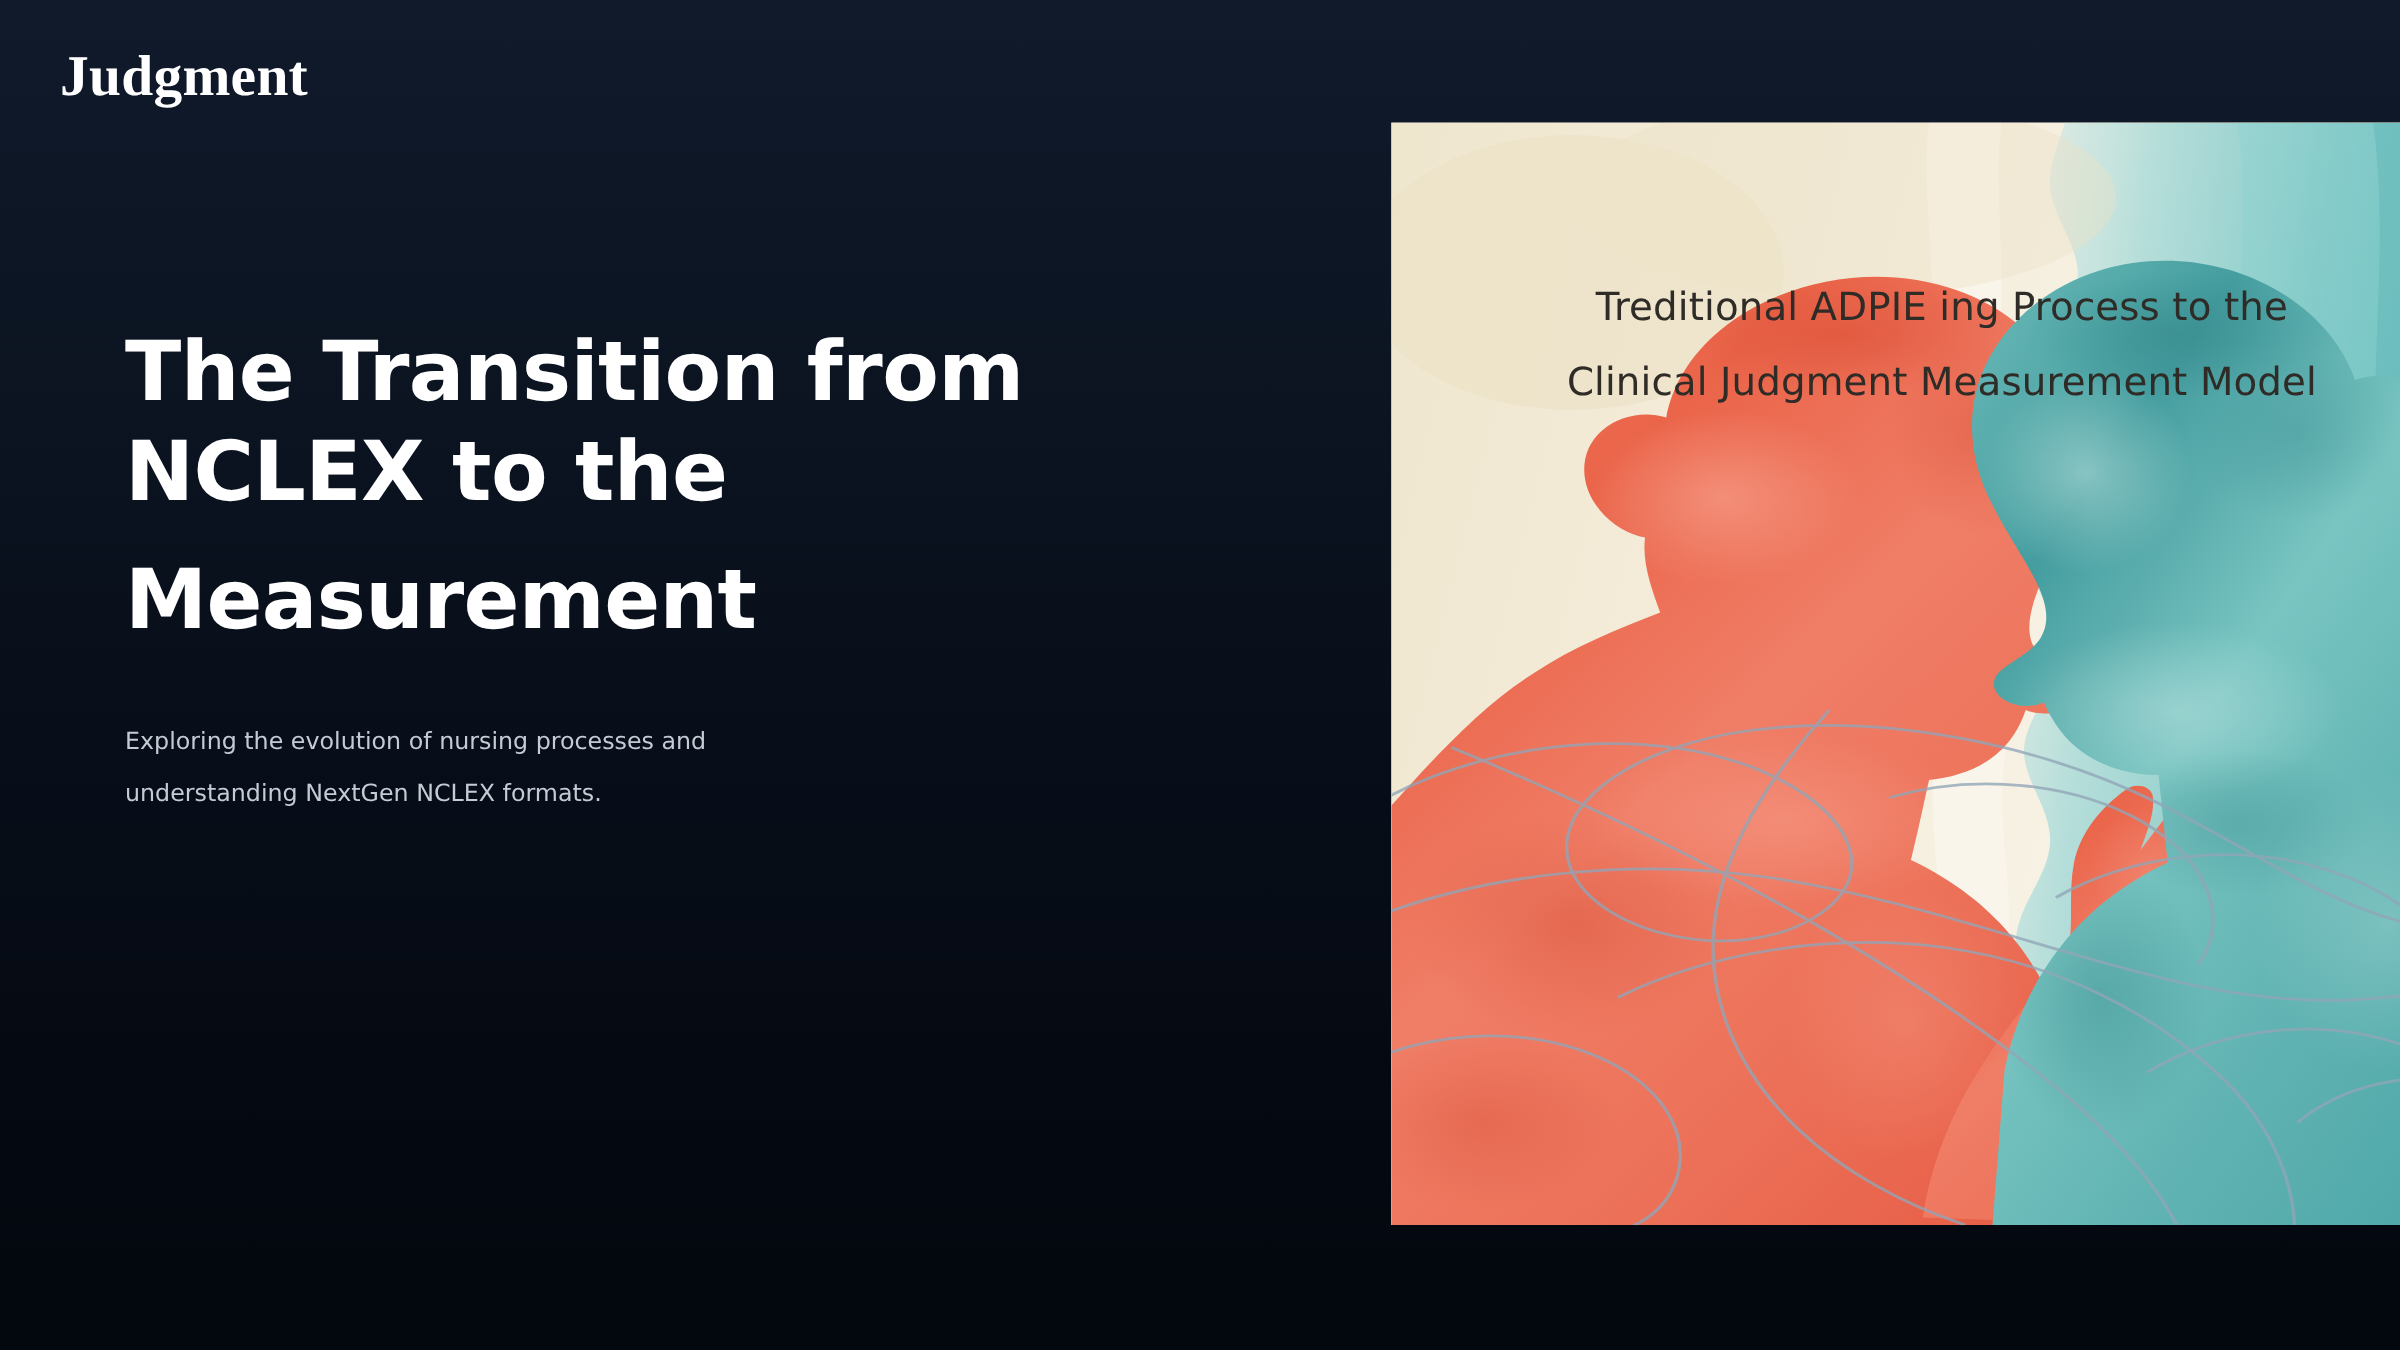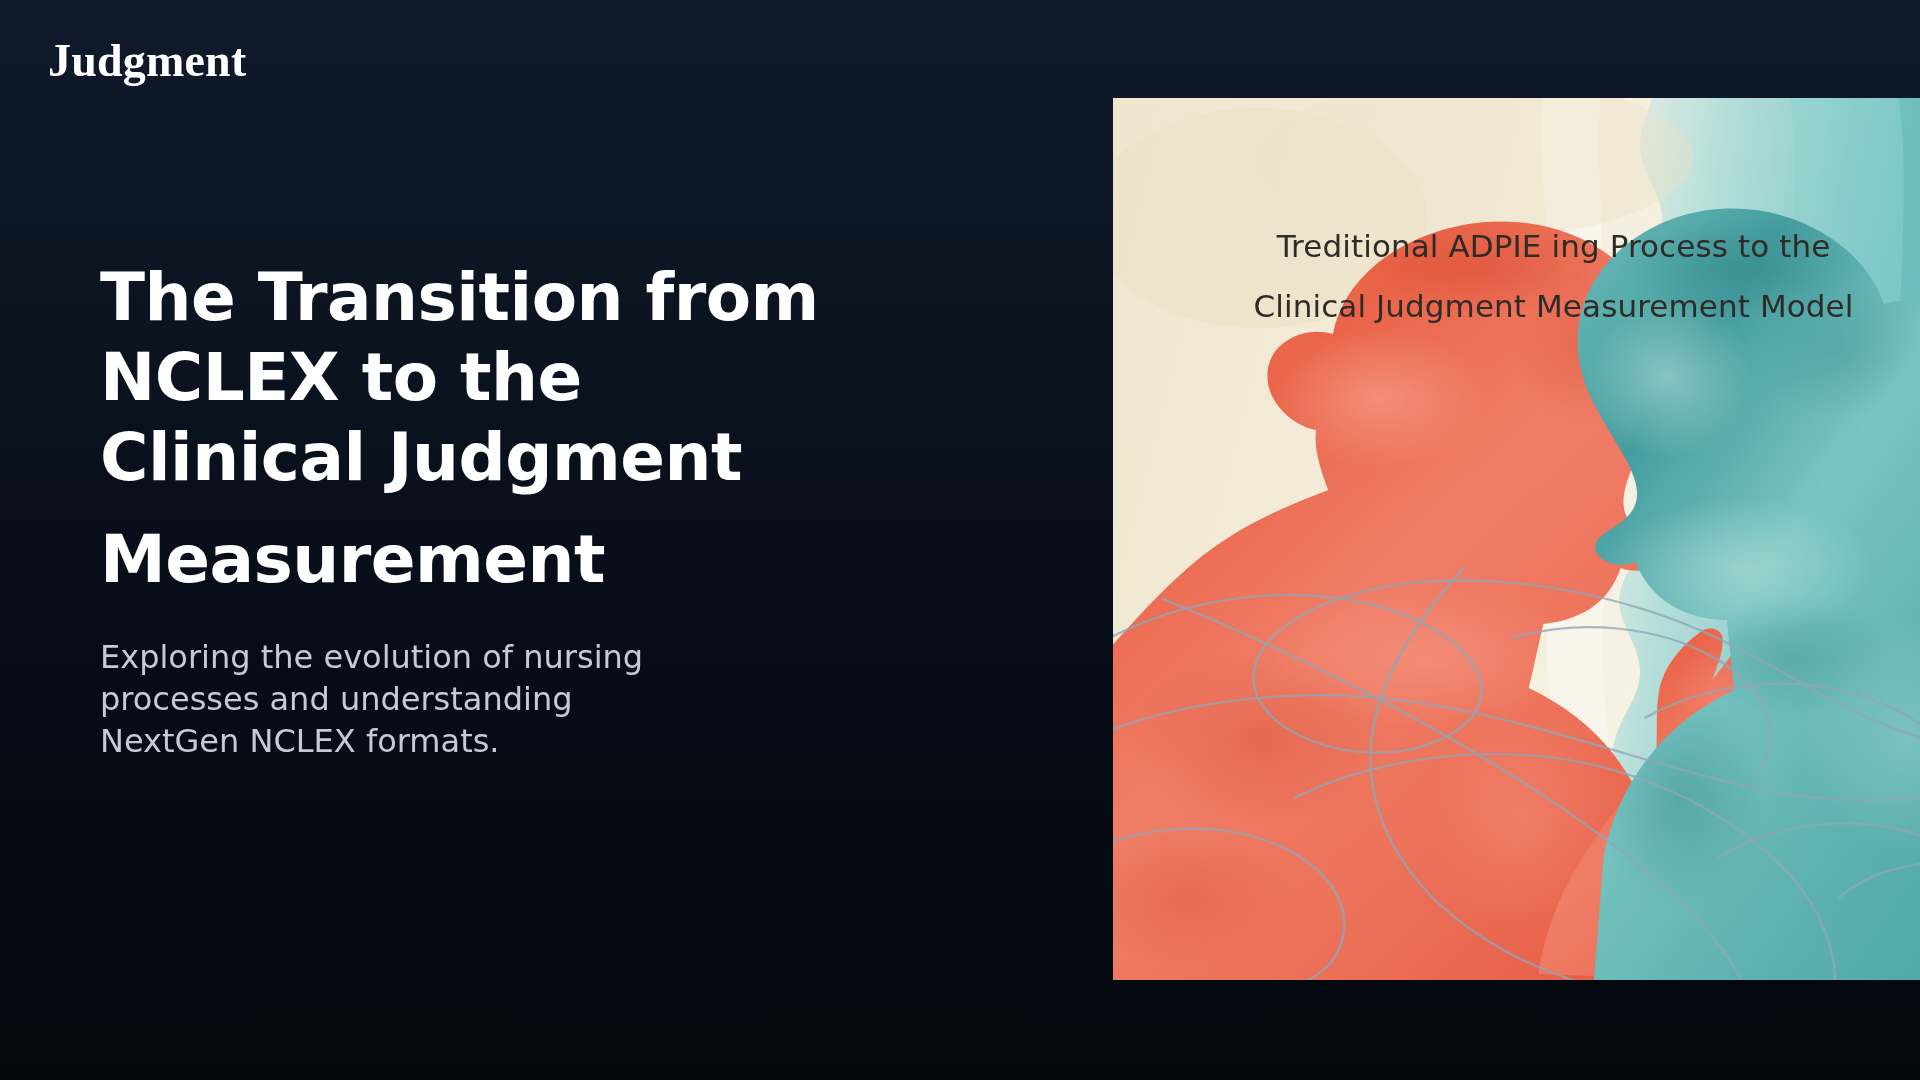--- a/index.html
+++ b/index.html
@@ -96,7 +96,6 @@
   <h1 id="hero-headline">
     <span class="hl-line">The Transition from</span>
     <span class="hl-line">NCLEX to the</span>
-    <span class="hl-line">Clinical Judgment</span>
     <span class="hl-line gap-before">Measurement</span>
   </h1>
 

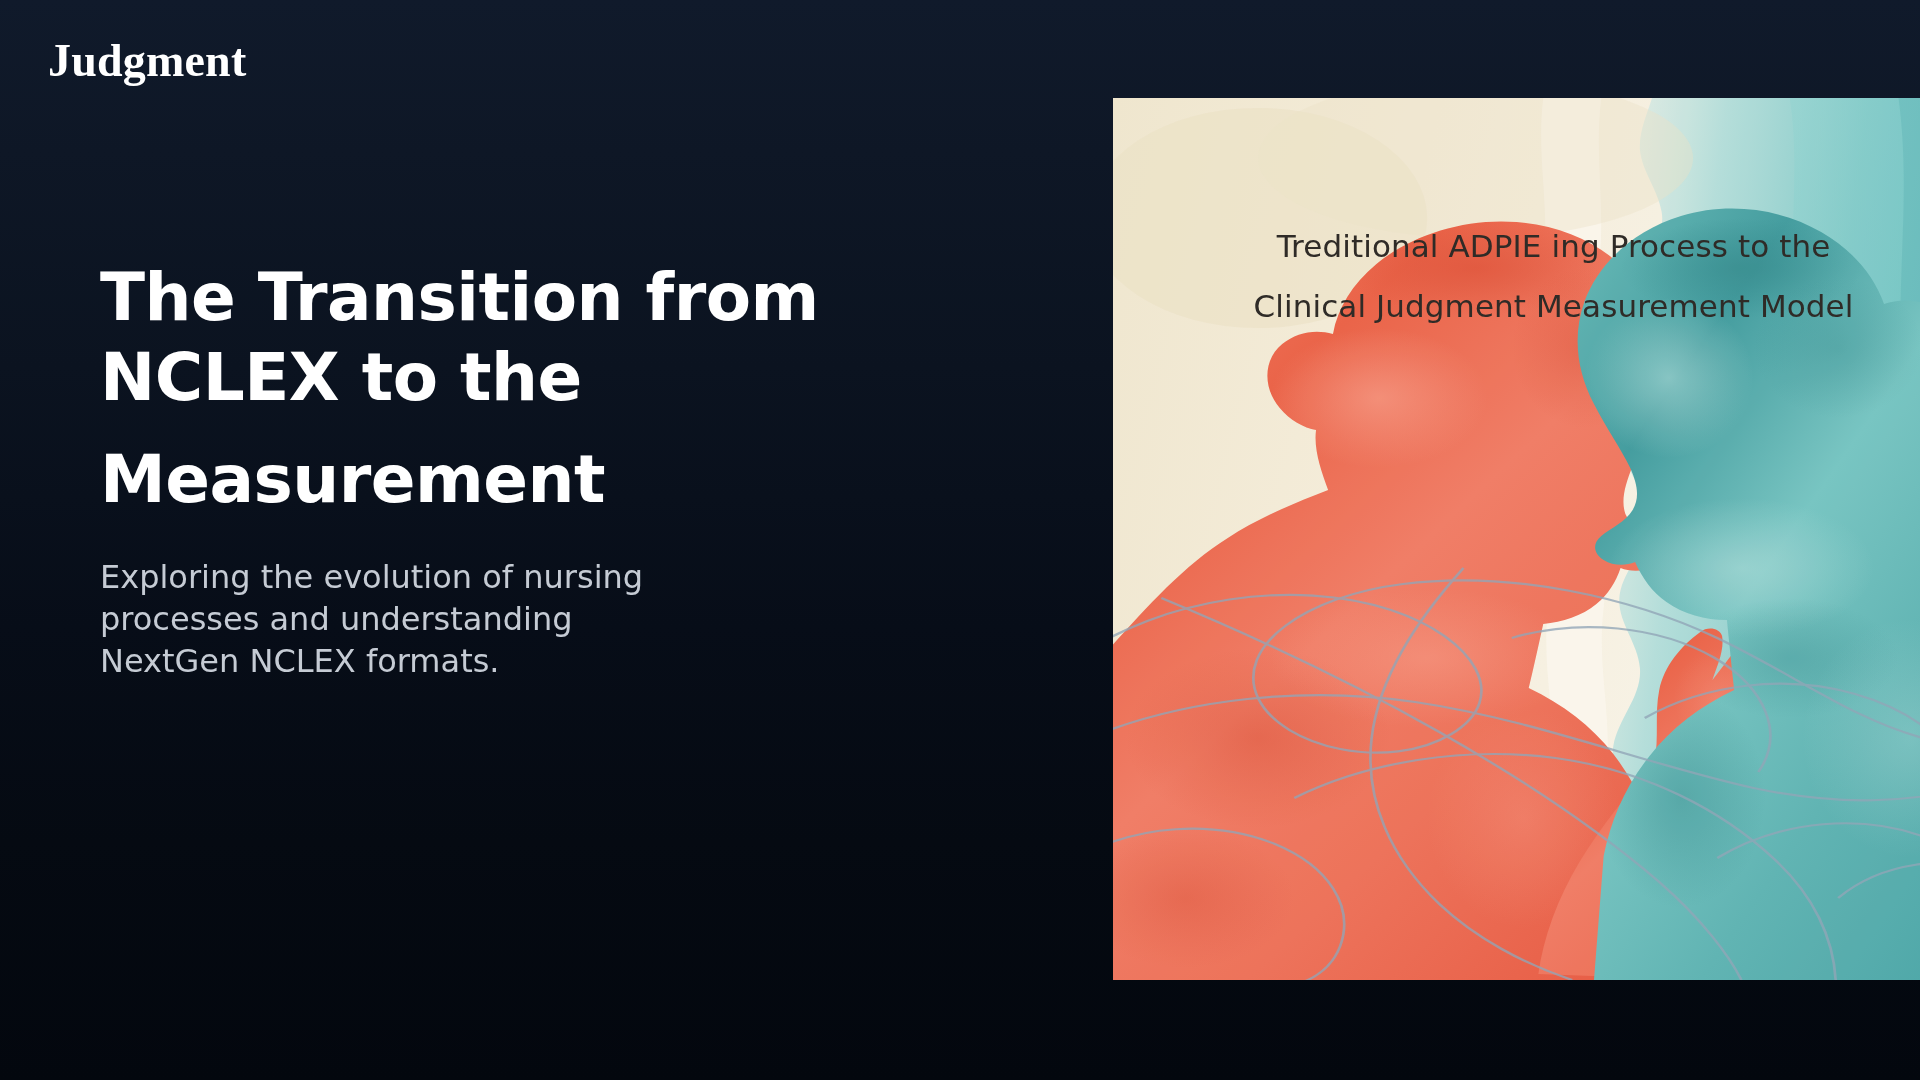--- a/index.html
+++ b/index.html
@@ -51,10 +51,10 @@
   #hero-headline .hl-line.gap-before { margin-top:22px; }
 
   #hero-subtitle {
-    margin-top:36px;
+    margin-top:52px;
     font-family:"DejaVu Sans", sans-serif;
     font-weight:400;
-    font-size:32px;
+    font-size:19px;
     line-height:42px;
     color:#c5cbd4;
     max-width:600px;

